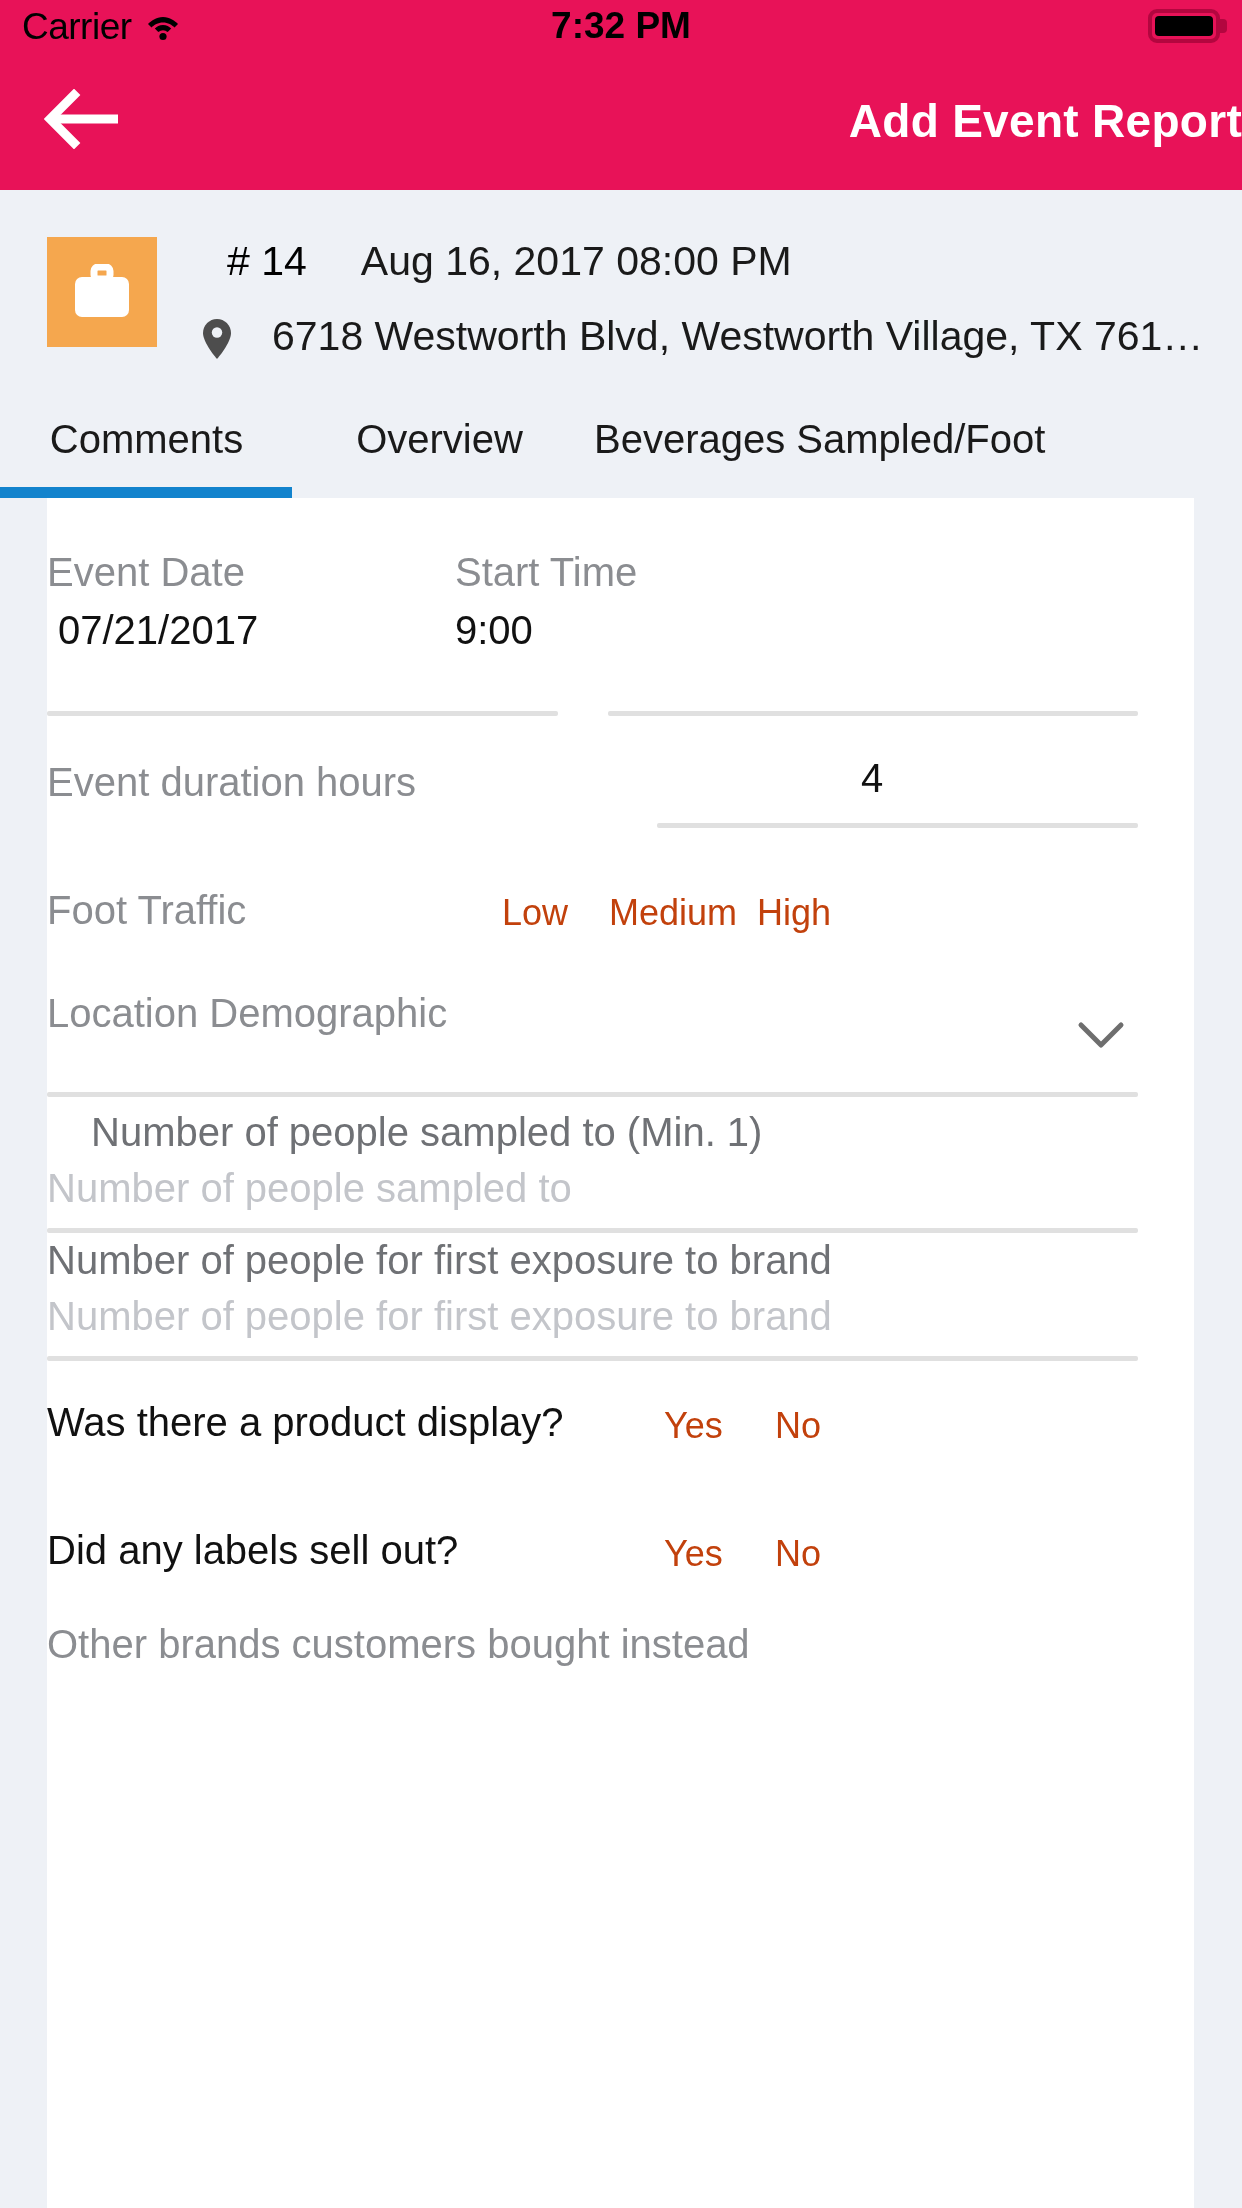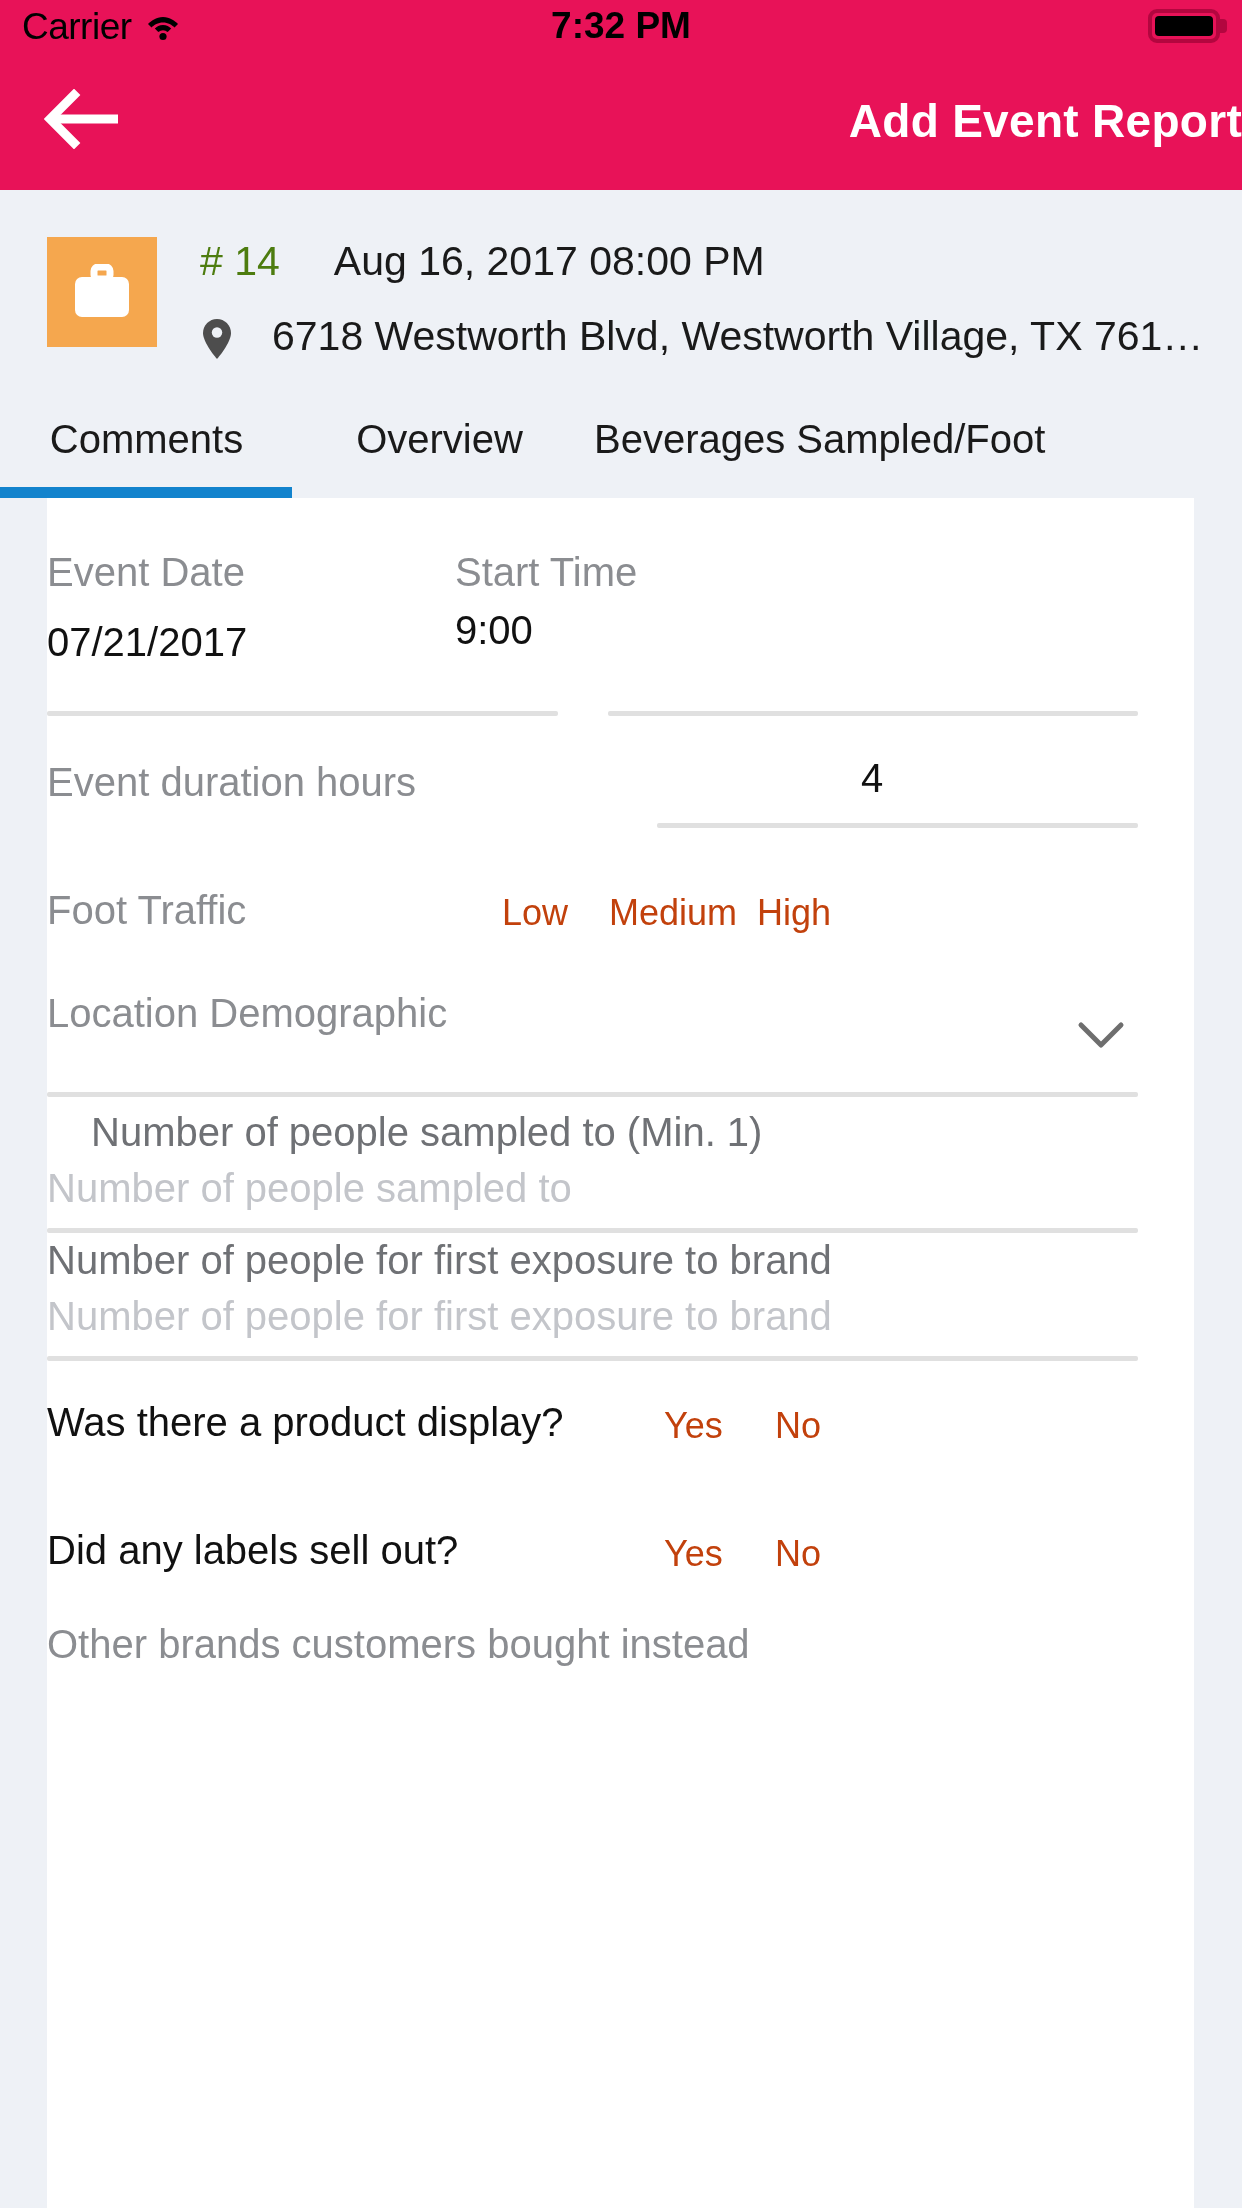--- a/index.html
+++ b/index.html
@@ -59,7 +59,7 @@
   }
   .ev-rows{ position:absolute; left:200px; top:48px; right:20px; }
   .ev-row1{ display:flex; align-items:baseline; height:60px; }
-  .ev-num{ color:#4d7c0f; font-size:41px; font-weight:400; white-space:nowrap; }
+  .ev-num{ color:#000000; font-size:41px; font-weight:400; white-space:nowrap;margin-left:27px; }
   .ev-date{ color:#1a1a1a; font-size:41px; margin-left:54px; white-space:nowrap; }
   .ev-row2{ display:flex; align-items:flex-end; height:62px;gap:16px; }
   .ev-pin{ width:34px; display:flex; justify-content:center; }

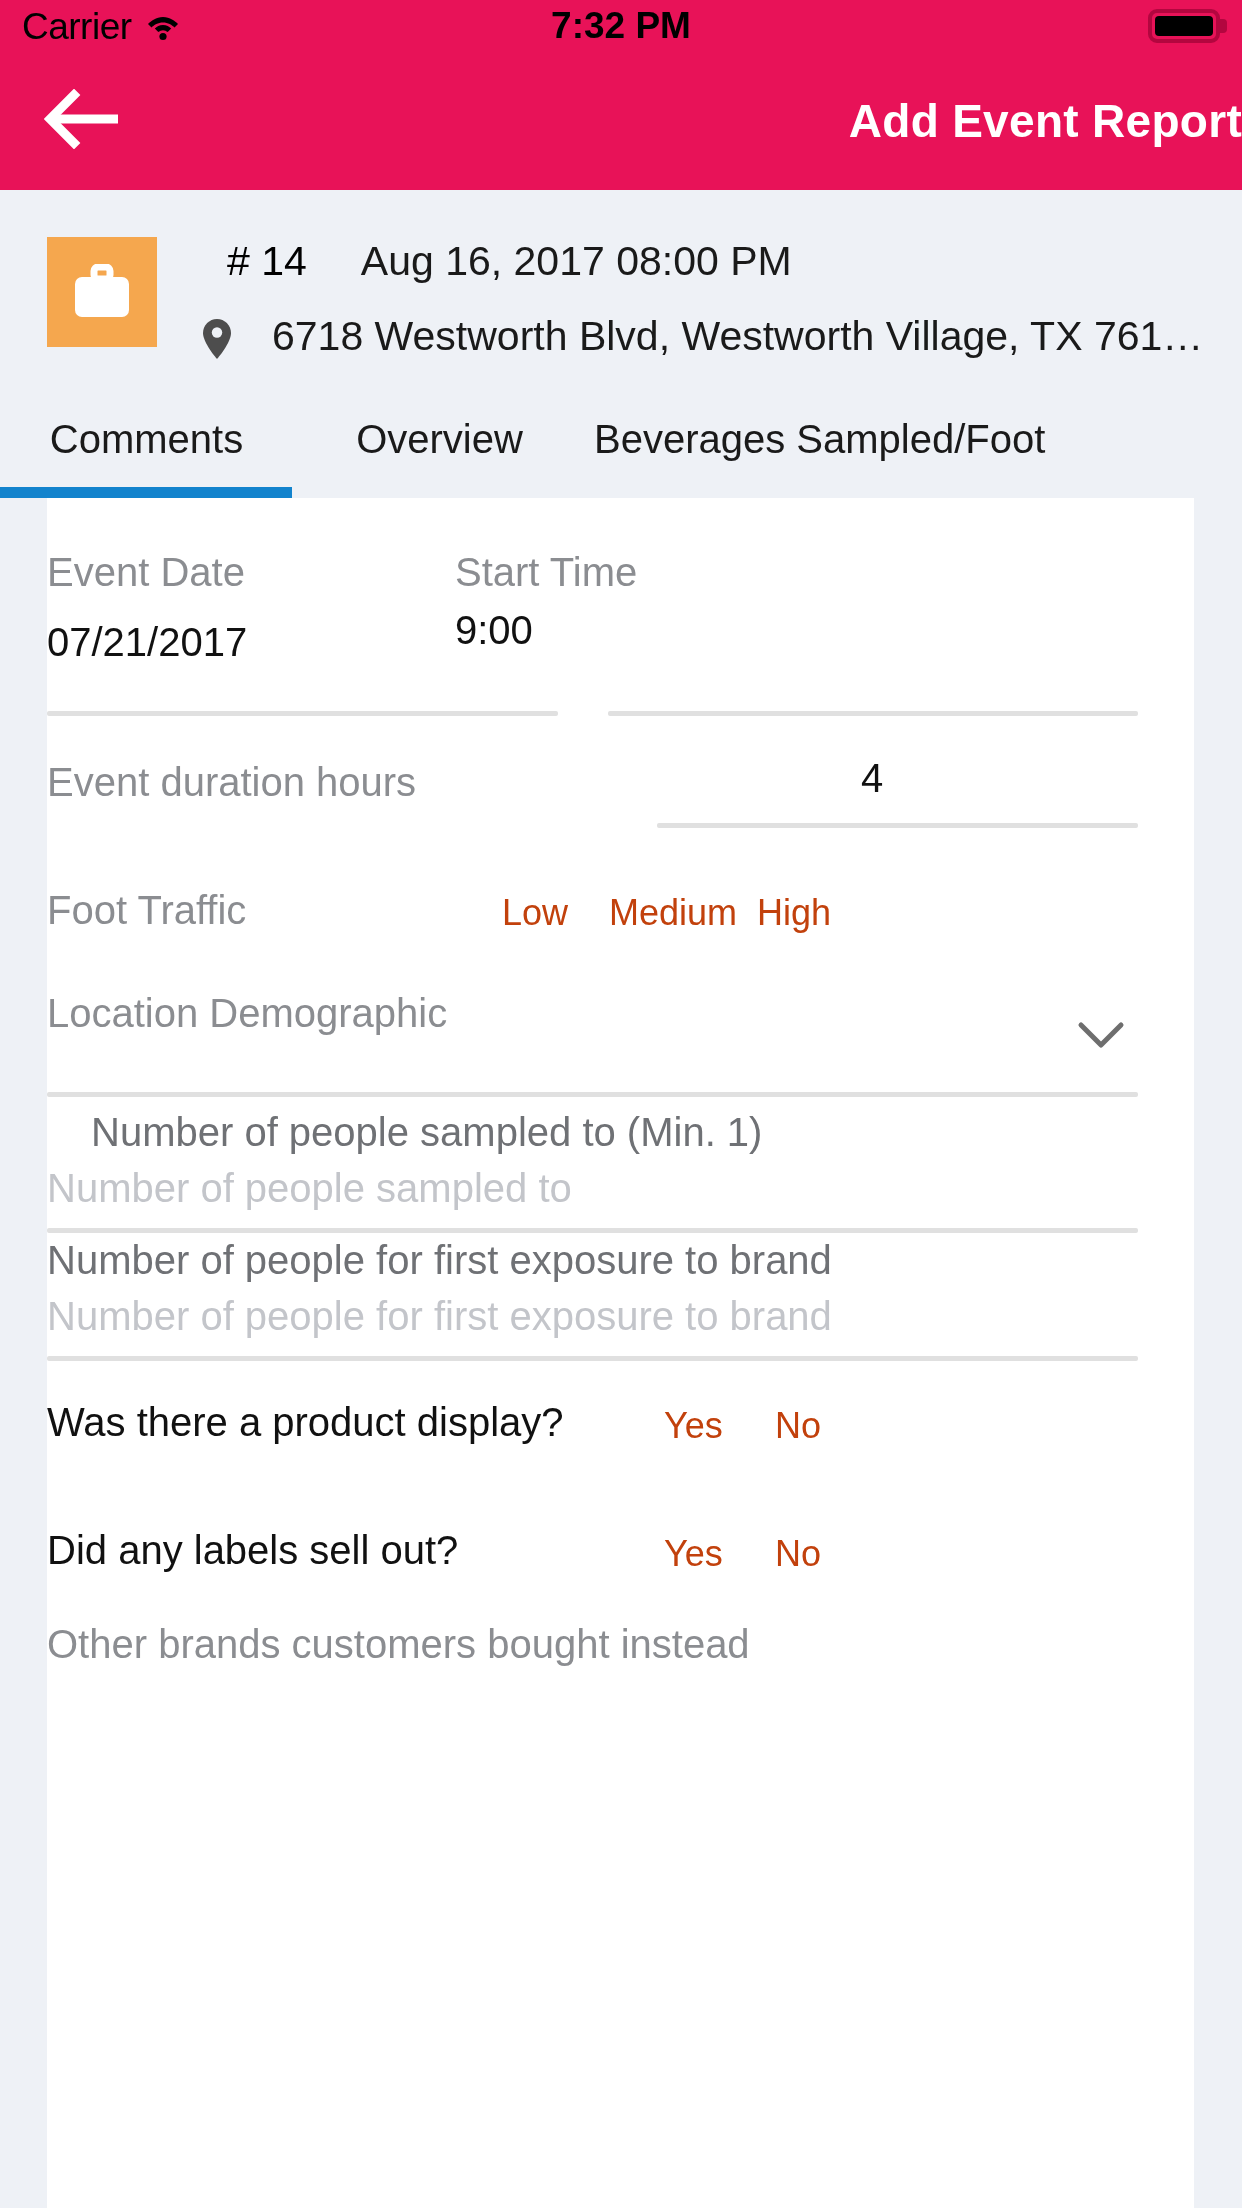--- a/index.html
+++ b/index.html
@@ -166,7 +166,7 @@
 
     <div>
       <div class="abs label" style="left:0px; top:52px;">Event Date</div>
-      <div class="abs value" style="left:0px; top:110px;margin-top:12px;">07/21/2017</div>
+      <div class="abs value" style="left:11px; top:110px;">07/21/2017</div>
       <div class="abs rule" style="left:0px; top:213px; width:511px;"></div>
     </div>
 

